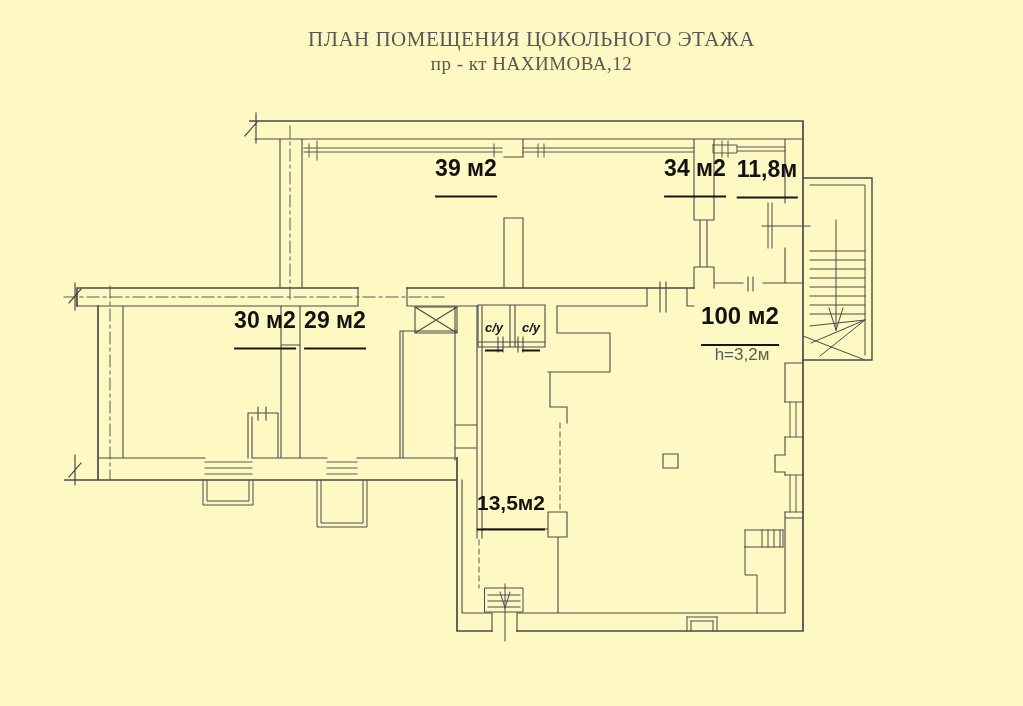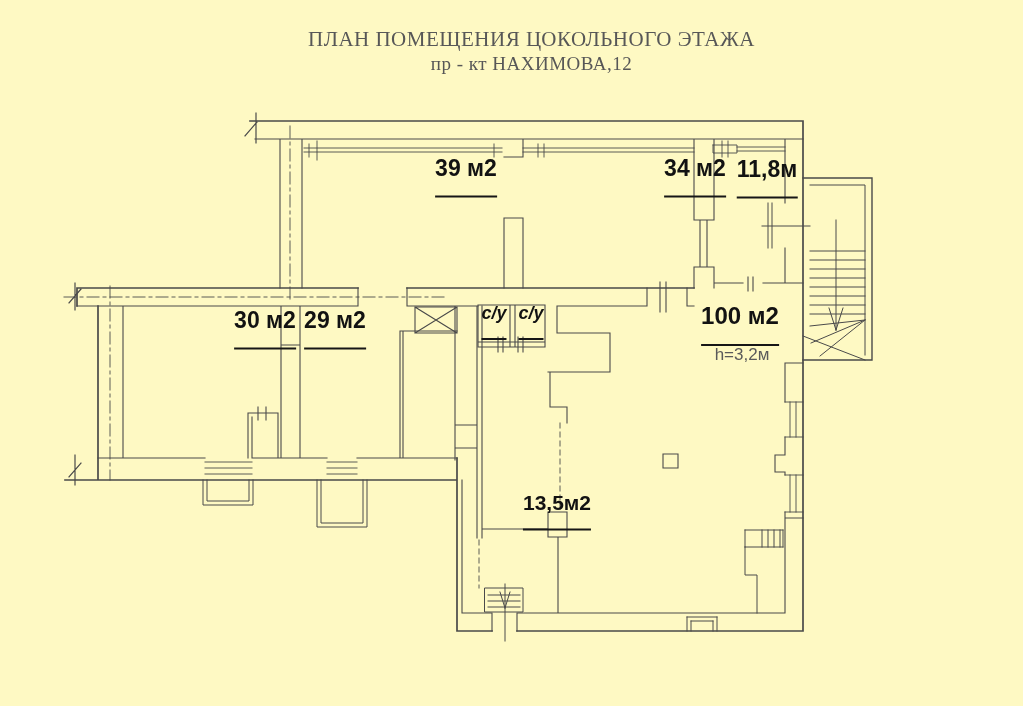--- a/index.html
+++ b/index.html
@@ -30,7 +30,7 @@
   .lbl.u{border-bottom:2px solid #161616;padding-bottom:16px;}
   .room-size{font-size:23px;}
   .big{font-size:24px;}
-  .small-lbl{font-size:18px;font-style:italic;}
+  .small-lbl{font-size:13px;font-style:italic;margin-top:14px;}
   .mid-lbl{font-size:21px;}
   .muted{
     position:absolute;transform:translate(-50%,-50%);

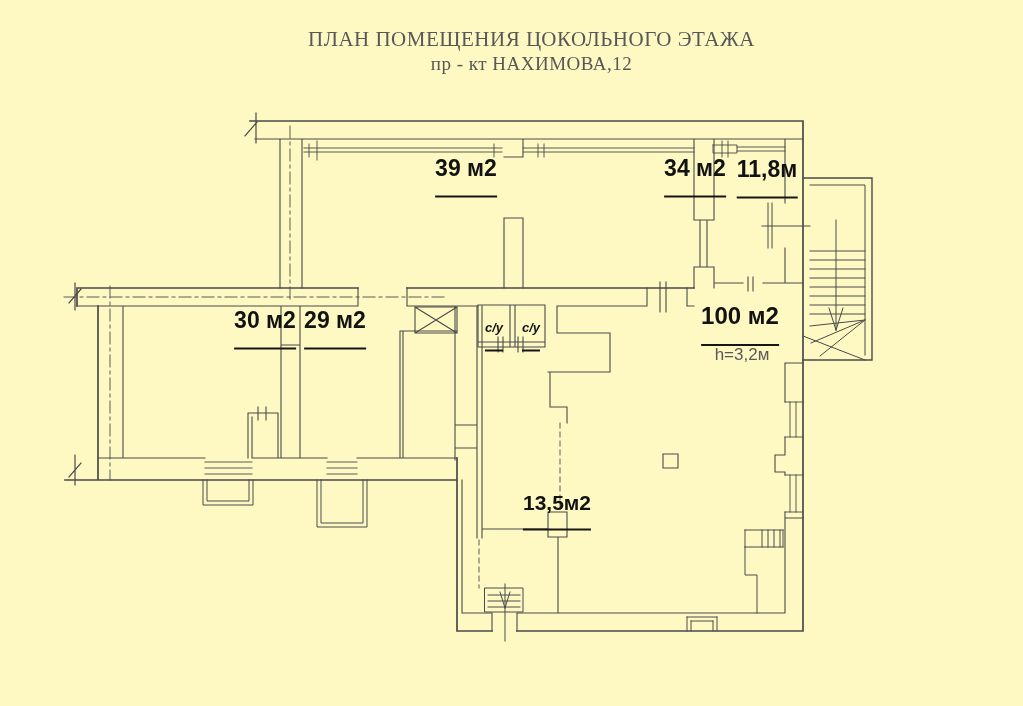--- a/index.html
+++ b/index.html
@@ -175,7 +175,7 @@
   <div class="lbl u room-size" style="left:247px;top:329px;margin-left:18px;">30 м2</div>
   <div class="lbl u room-size" style="left:335px;top:329px;">29 м2</div>
   <div class="lbl u big" style="left:740px;top:325px;">100 м2</div>
-  <div class="lbl u mid-lbl" style="left:511px;top:511px;margin-left:46px;">13,5м2</div>
+  <div class="lbl u mid-lbl" style="left:511px;top:511px;">13,5м2</div>
   <div class="lbl u small-lbl" style="left:494px;top:322px;">с/у</div>
   <div class="lbl u small-lbl" style="left:531px;top:322px;">с/у</div>
   <div class="muted" style="left:742px;top:355px;">h=3,2м</div>

